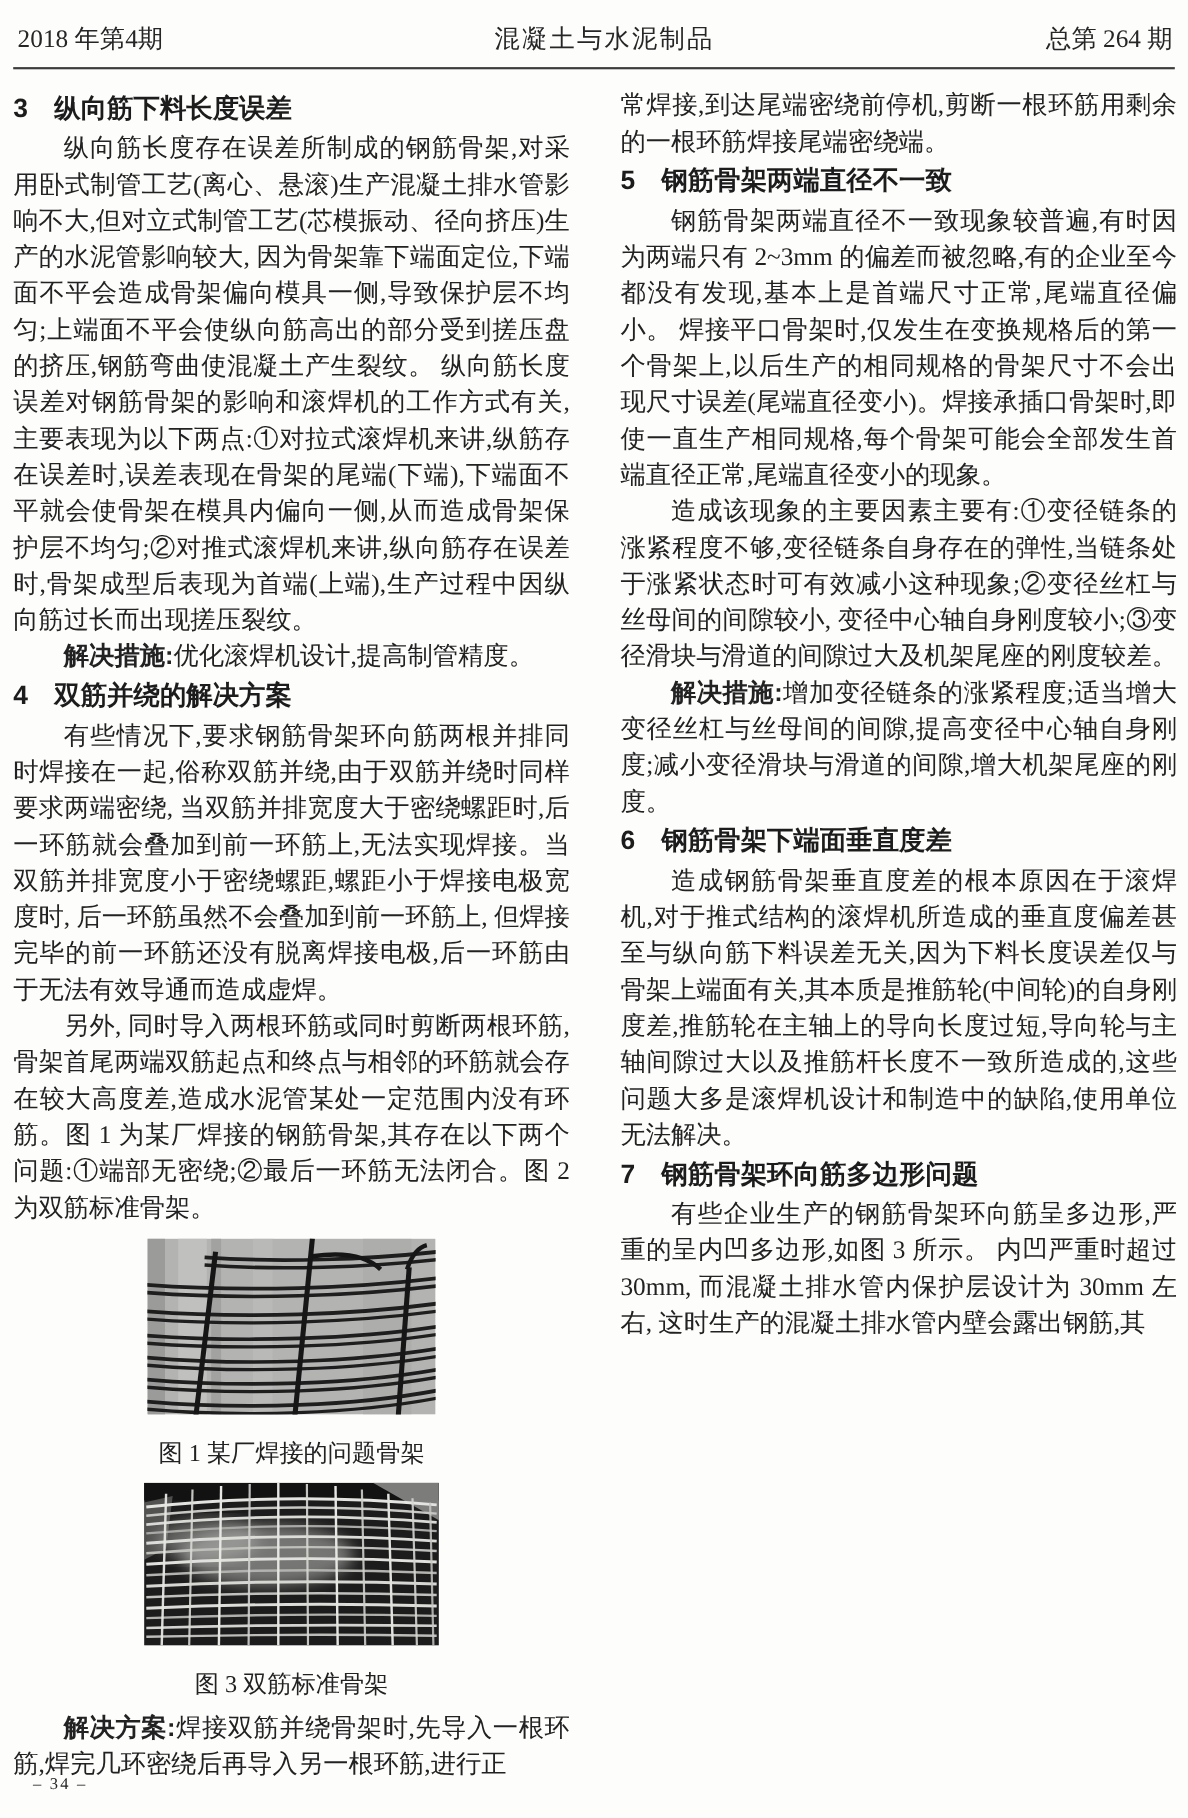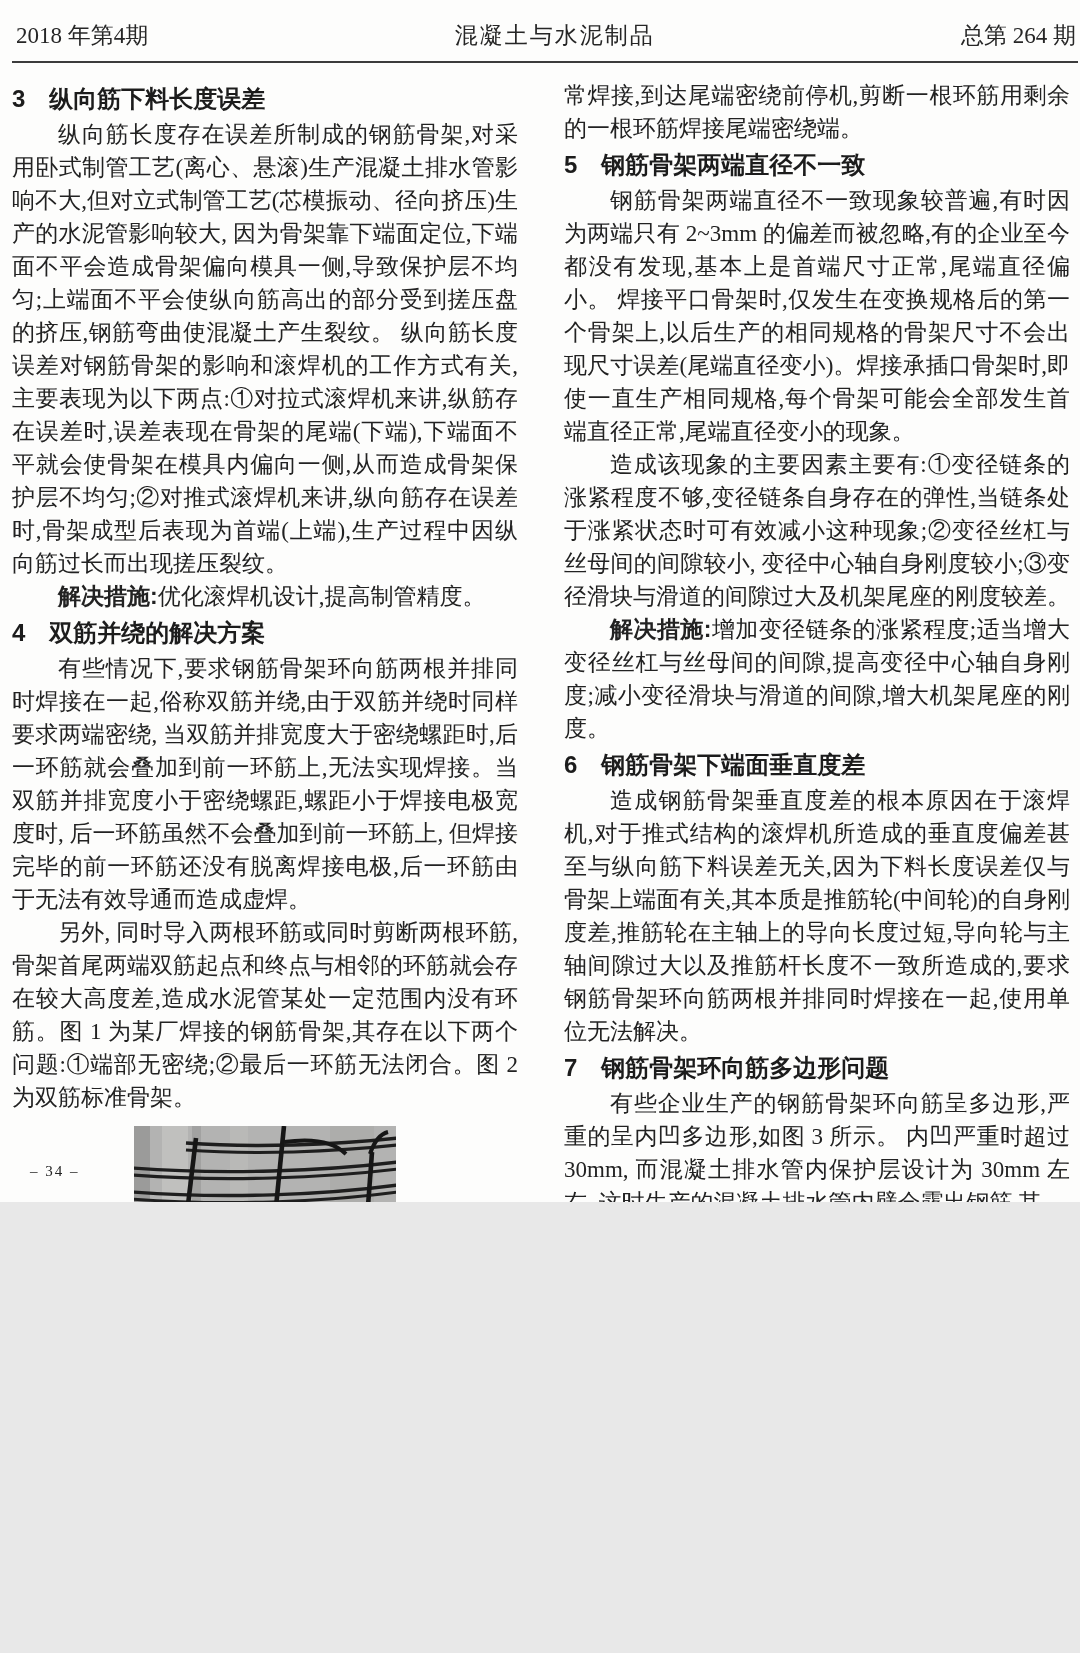--- a/index.html
+++ b/index.html
@@ -4,9 +4,9 @@
 <style>
   html,body{margin:0;padding:0;background:#e8e8e8;}
   .page{
-    width:1080px;height:1202px;background:#fdfdfc;margin:0 auto;
+    width:1080px;height:1653px;background:#fdfdfc;margin:0 auto;
     font-family:"Liberation Serif",serif;color:#222;
-    box-sizing:border-box;padding:16px 0 0 12px;position:relative;overflow:hidden;
+    box-sizing:border-box;padding:16px 10px 0 12px;position:relative;overflow:hidden;
   }
   .header{display:flex;justify-content:space-between;align-items:baseline;
     font-size:23px;padding:4px 4px 8px 4px;color:#262626;}

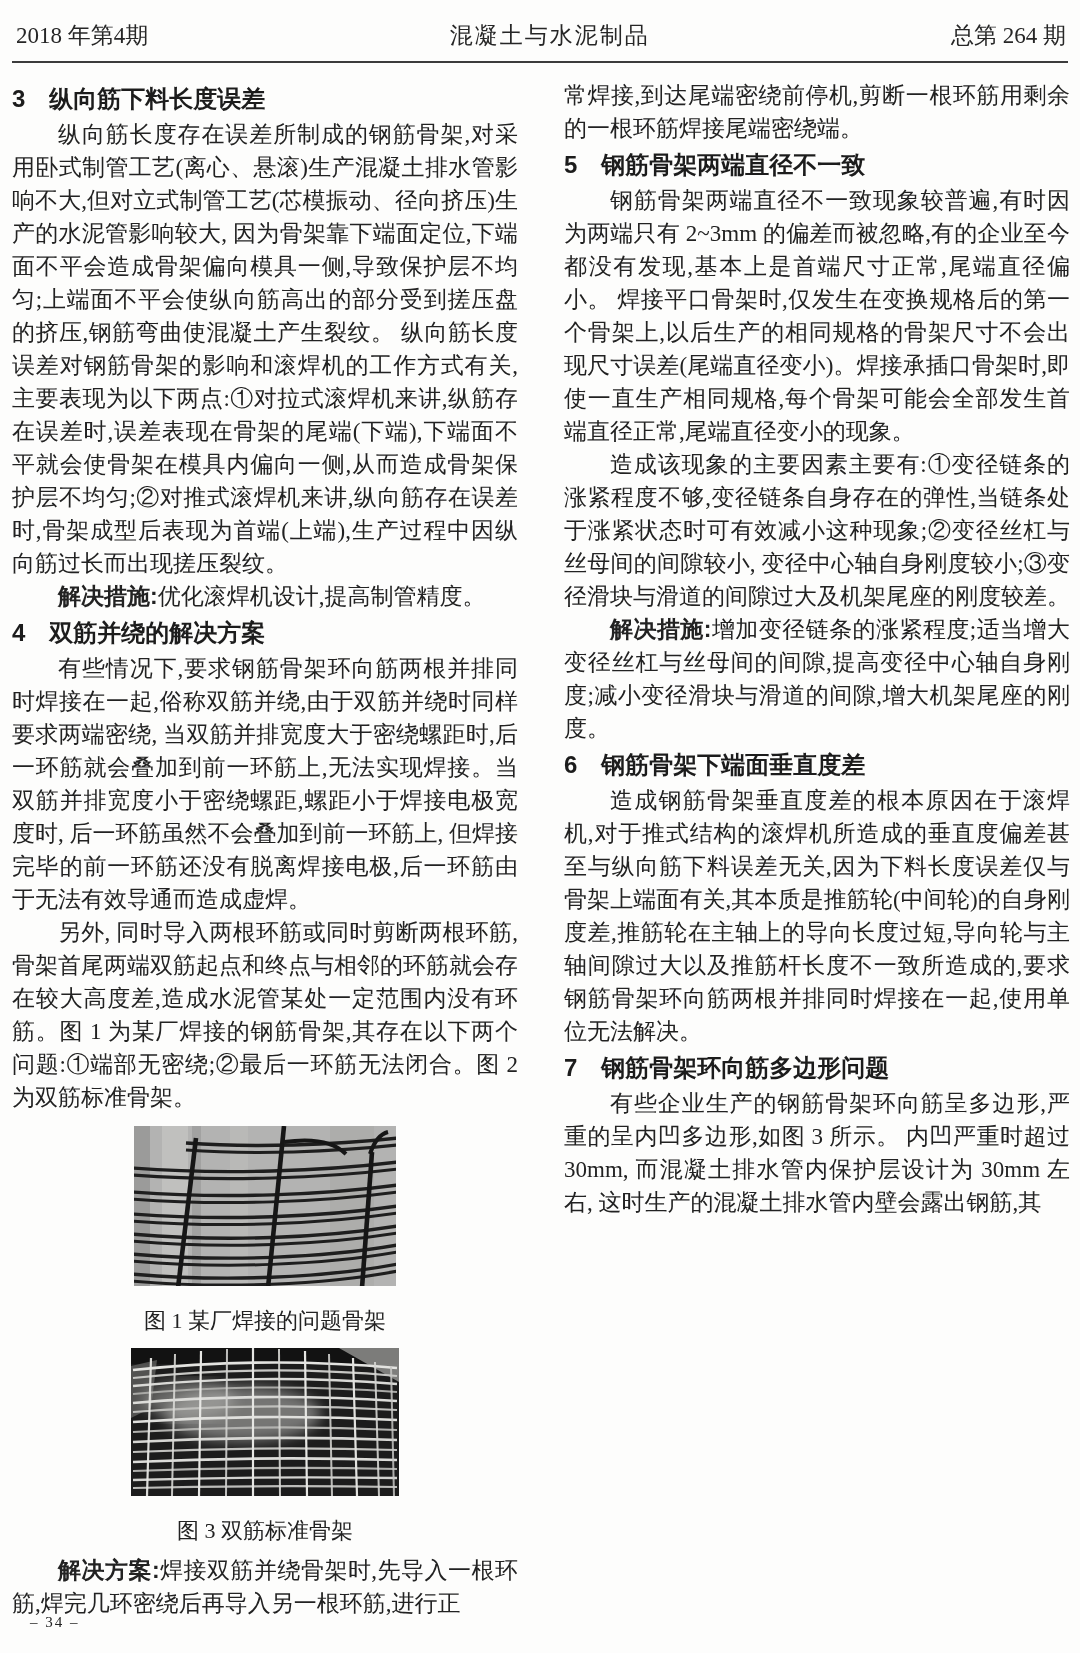--- a/index.html
+++ b/index.html
@@ -149,7 +149,7 @@
         <span>6</span>
         <span>钢筋骨架下端面垂直度差</span>
       </div>
-      <p class="body">造成钢筋骨架垂直度差的根本原因在于滚焊机,对于推式结构的滚焊机所造成的垂直度偏差甚至与纵向筋下料误差无关,因为下料长度误差仅与骨架上端面有关,其本质是推筋轮(中间轮)的自身刚度差,推筋轮在主轴上的导向长度过短,导向轮与主轴间隙过大以及推筋杆长度不一致所造成的,要求钢筋骨架环向筋两根并排同时焊接在一起,使用单位无法解决。</p>
+      <p class="body">造成钢筋骨架垂直度差的根本原因在于滚焊机,对于推式结构的滚焊机所造成的垂直度偏差甚至与纵向筋下料误差无关,因为下料长度误差仅与骨架上端面有关,其本质是推筋轮(中间轮)的自身刚度差,推筋轮在主轴上的导向长度过短,导向轮与主轴间隙过大以及推筋杆长度不一致所造成的,这些问题大多是滚焊机设计和制造中的缺陷,使用单位无法解决。</p>
 
       <div class="sec">
         <span>7</span>

